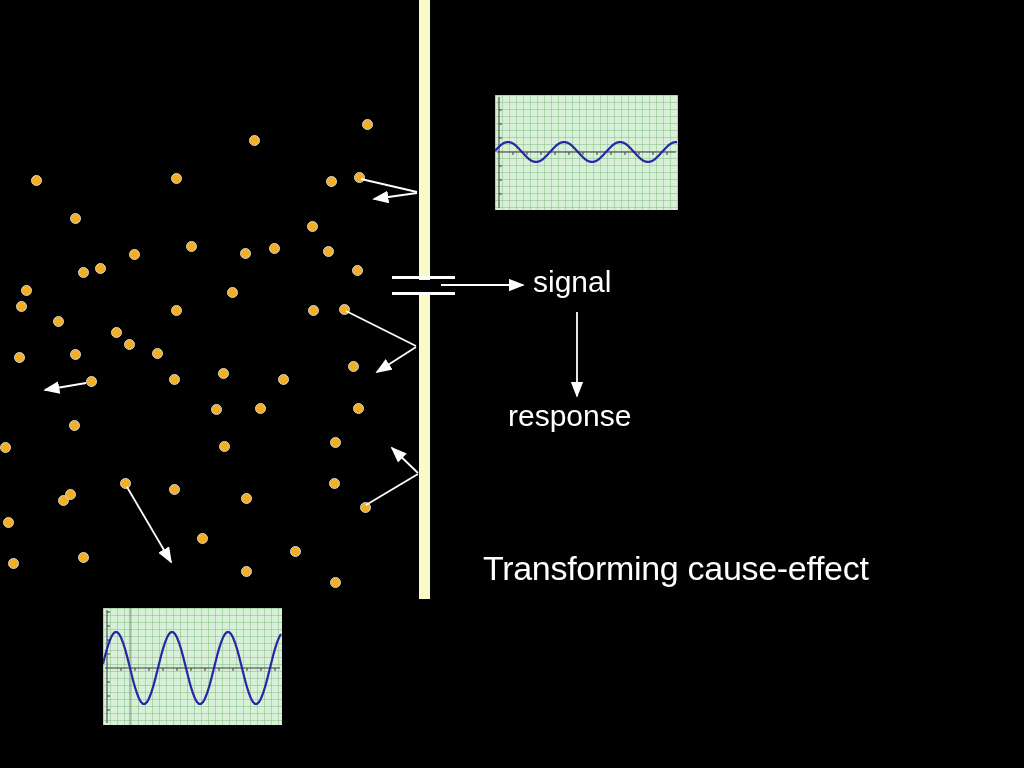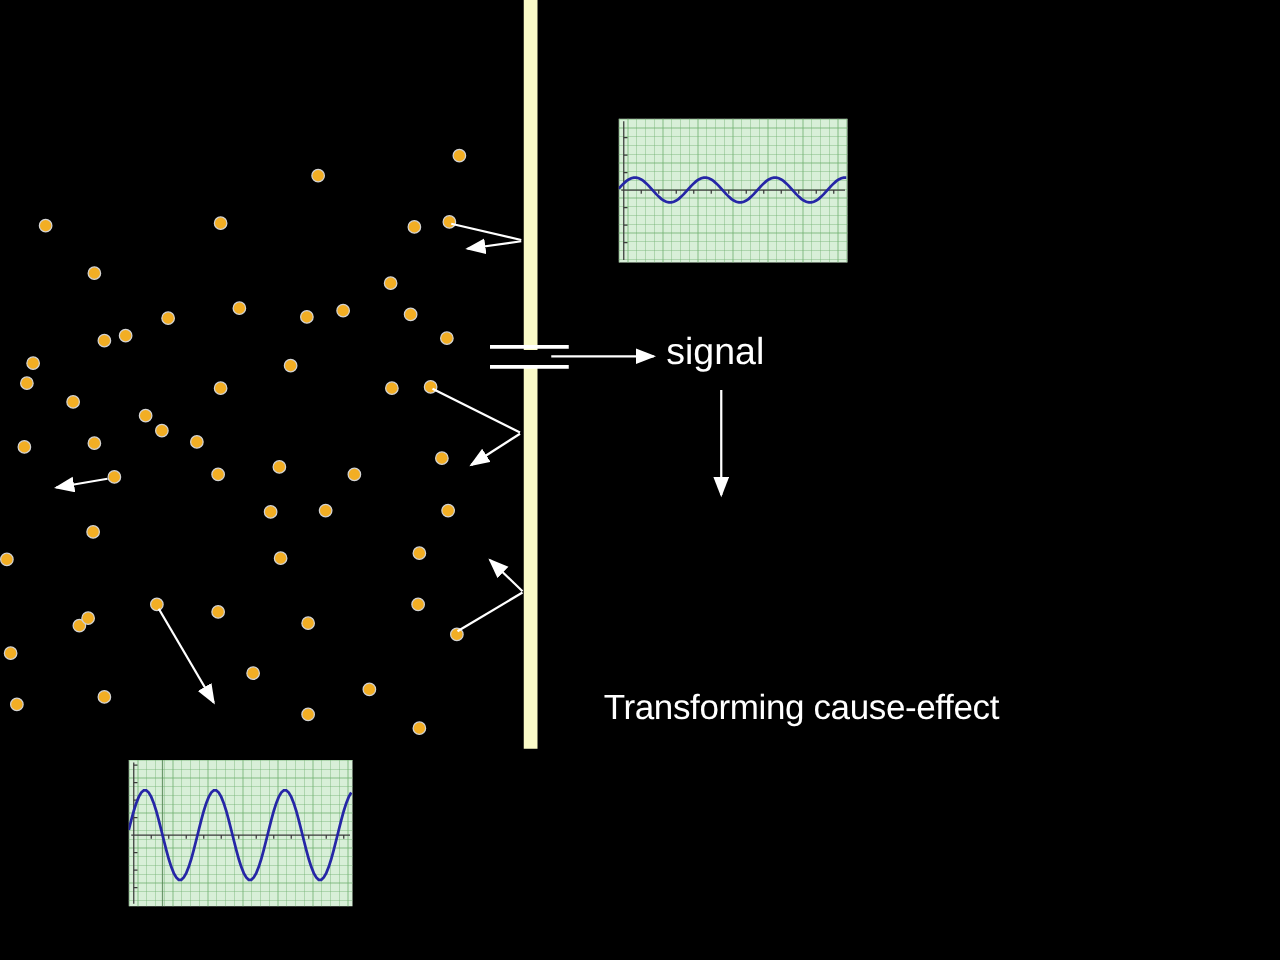--- a/index.html
+++ b/index.html
@@ -34,6 +34,7 @@
 
   <div class="txt" id="signal-label">signal</div>
 
+  <div class="txt" id="response-label">response</div>
 
   <div class="txt" id="title-block">
     <div>Transforming cause-effect</div>

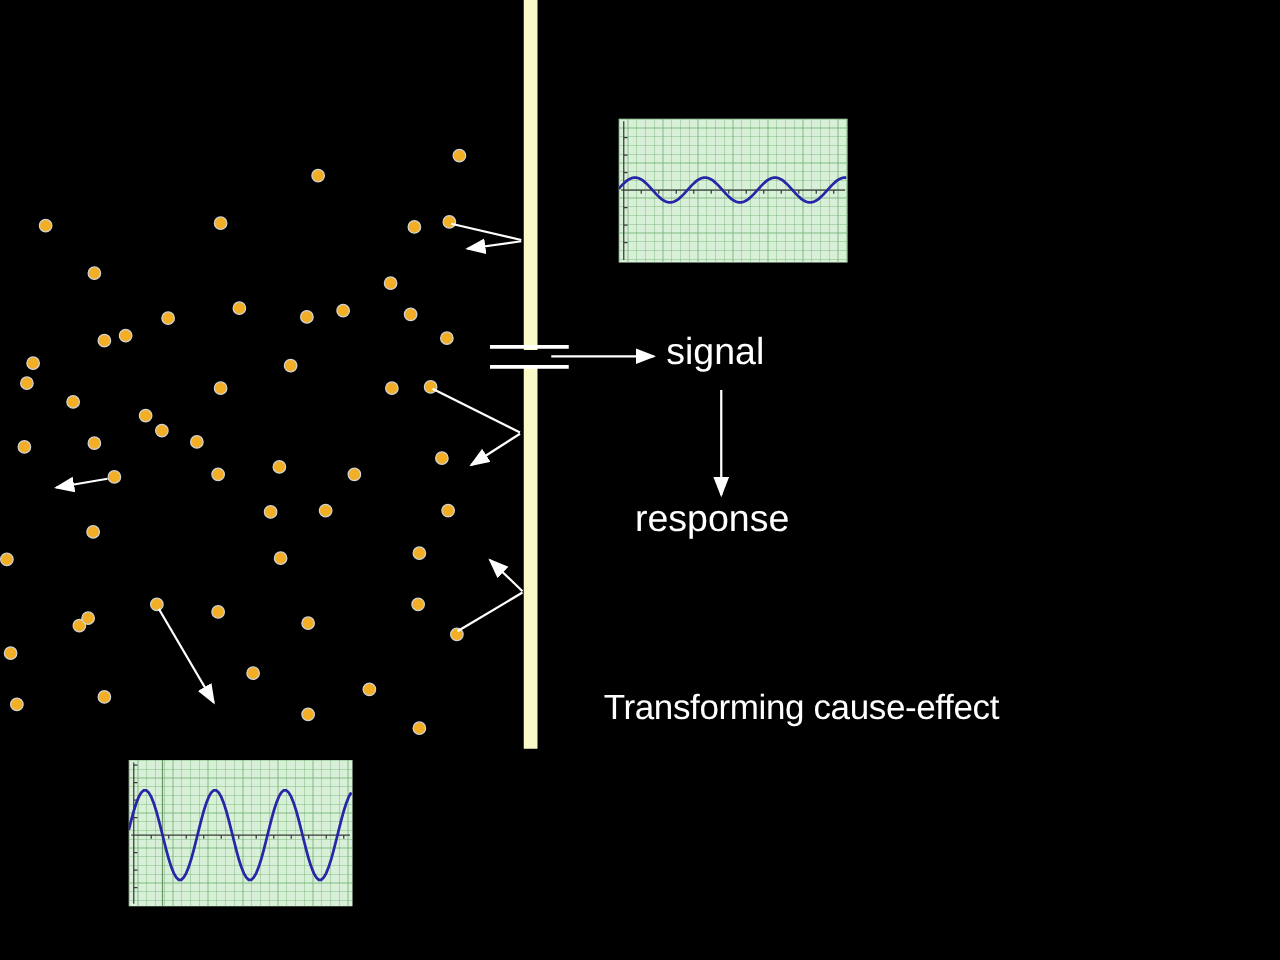--- a/index.html
+++ b/index.html
@@ -15,7 +15,7 @@
   .txt{position:absolute;color:#fff;line-height:1.05;white-space:nowrap;}
   #signal-label{left:533px;top:266px;font-size:30px;}
   #response-label{left:508px;top:400px;font-size:30px;}
-  #title-block{left:483px;top:551px;font-size:28px;letter-spacing:-0.3px;}
+  #title-block{left:483px;top:551px;font-size:34px;letter-spacing:-0.3px;}
   #title-block div{margin-bottom:10px;}
   .chart{
     position:absolute;

